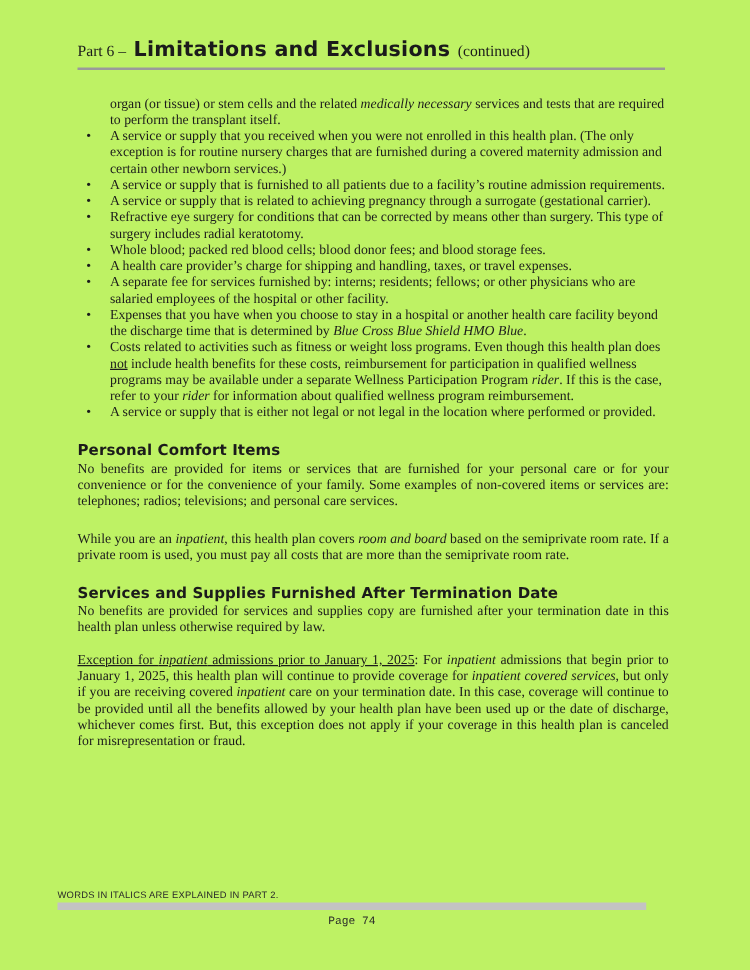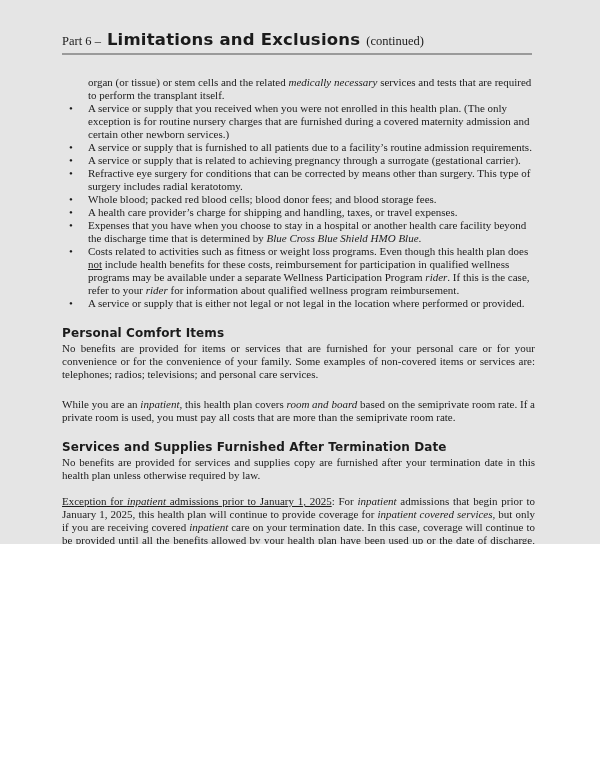--- a/index.html
+++ b/index.html
@@ -10,8 +10,8 @@
   html,body{margin:0;padding:0;background:#ffffff;}
   .page{
     position:relative;
-    width:600px;height:544px;
-    background:#e5e5e5;
+    width:600px;height:776px;
+    background:#bef264;
     color:var(--ink);
     font-family:"Liberation Serif", serif;
     overflow:hidden;

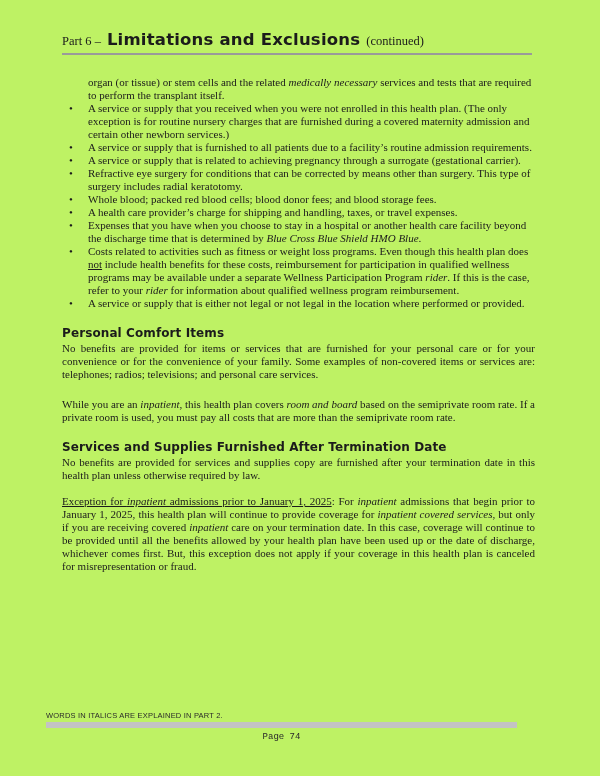--- a/index.html
+++ b/index.html
@@ -99,6 +99,7 @@
         <li><span>Refractive eye surgery for conditions that can be corrected by means other than surgery. This type of surgery includes radial keratotomy.</span></li>
         <li><span>Whole blood; packed red blood cells; blood donor fees; and blood storage fees.</span></li>
         <li><span>A health care provider’s charge for shipping and handling, taxes, or travel expenses.</span></li>
+        <li><span>A separate fee for services furnished by: interns; residents; fellows; or other physicians who are salaried employees of the hospital or other facility.</span></li>
         <li><span>Expenses that you have when you choose to stay in a hospital or another health care facility beyond the discharge time that is determined by </span><span class="it">Blue Cross Blue Shield HMO Blue</span><span>.</span></li>
         <li><span>Costs related to activities such as fitness or weight loss programs. Even though this health plan does </span><span class="un">not</span><span> include health benefits for these costs, reimbursement for participation in qualified wellness programs may be available under a separate Wellness Participation Program </span><span class="it">rider</span><span>. If this is the case, refer to your </span><span class="it">rider</span><span> for information about qualified wellness program reimbursement.</span></li>
         <li><span>A service or supply that is either not legal or not legal in the location where performed or provided.</span></li>

